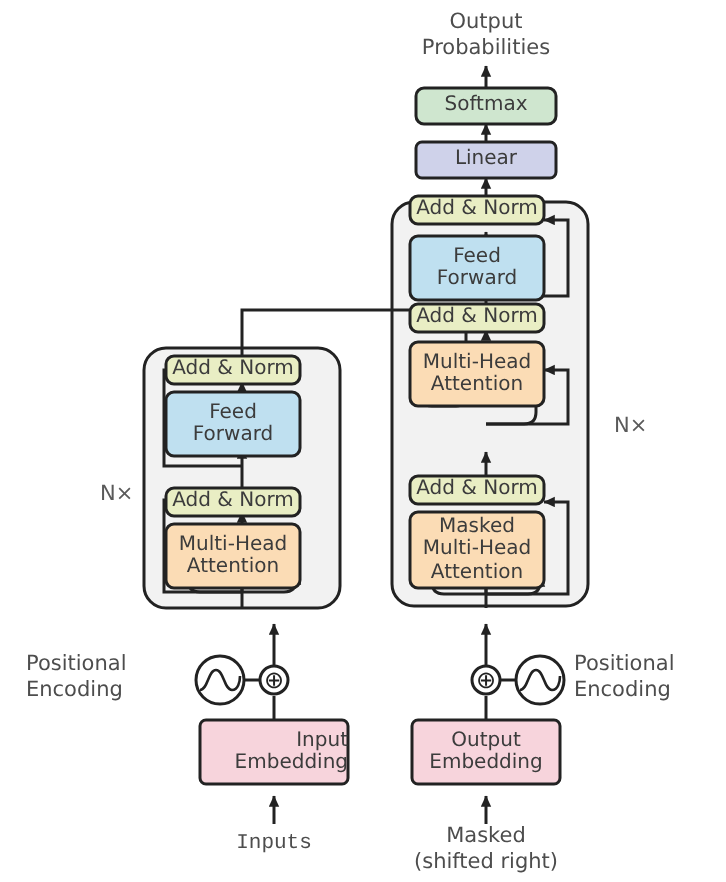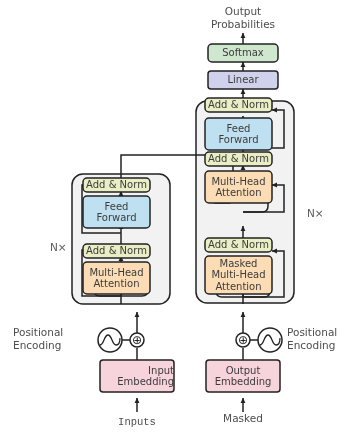--- a/index.html
+++ b/index.html
@@ -224,6 +224,7 @@
   <div class="lbl" style="left:97px;top:416px;width:80px;font-family:Liberation Mono, monospace;">Inputs</div>
   <div class="lbl" style="left:198px;top:412px;width:90px;">
     <span>Masked</span><br>
+    <span>(shifted right)</span>
   </div>
 
 </div>

